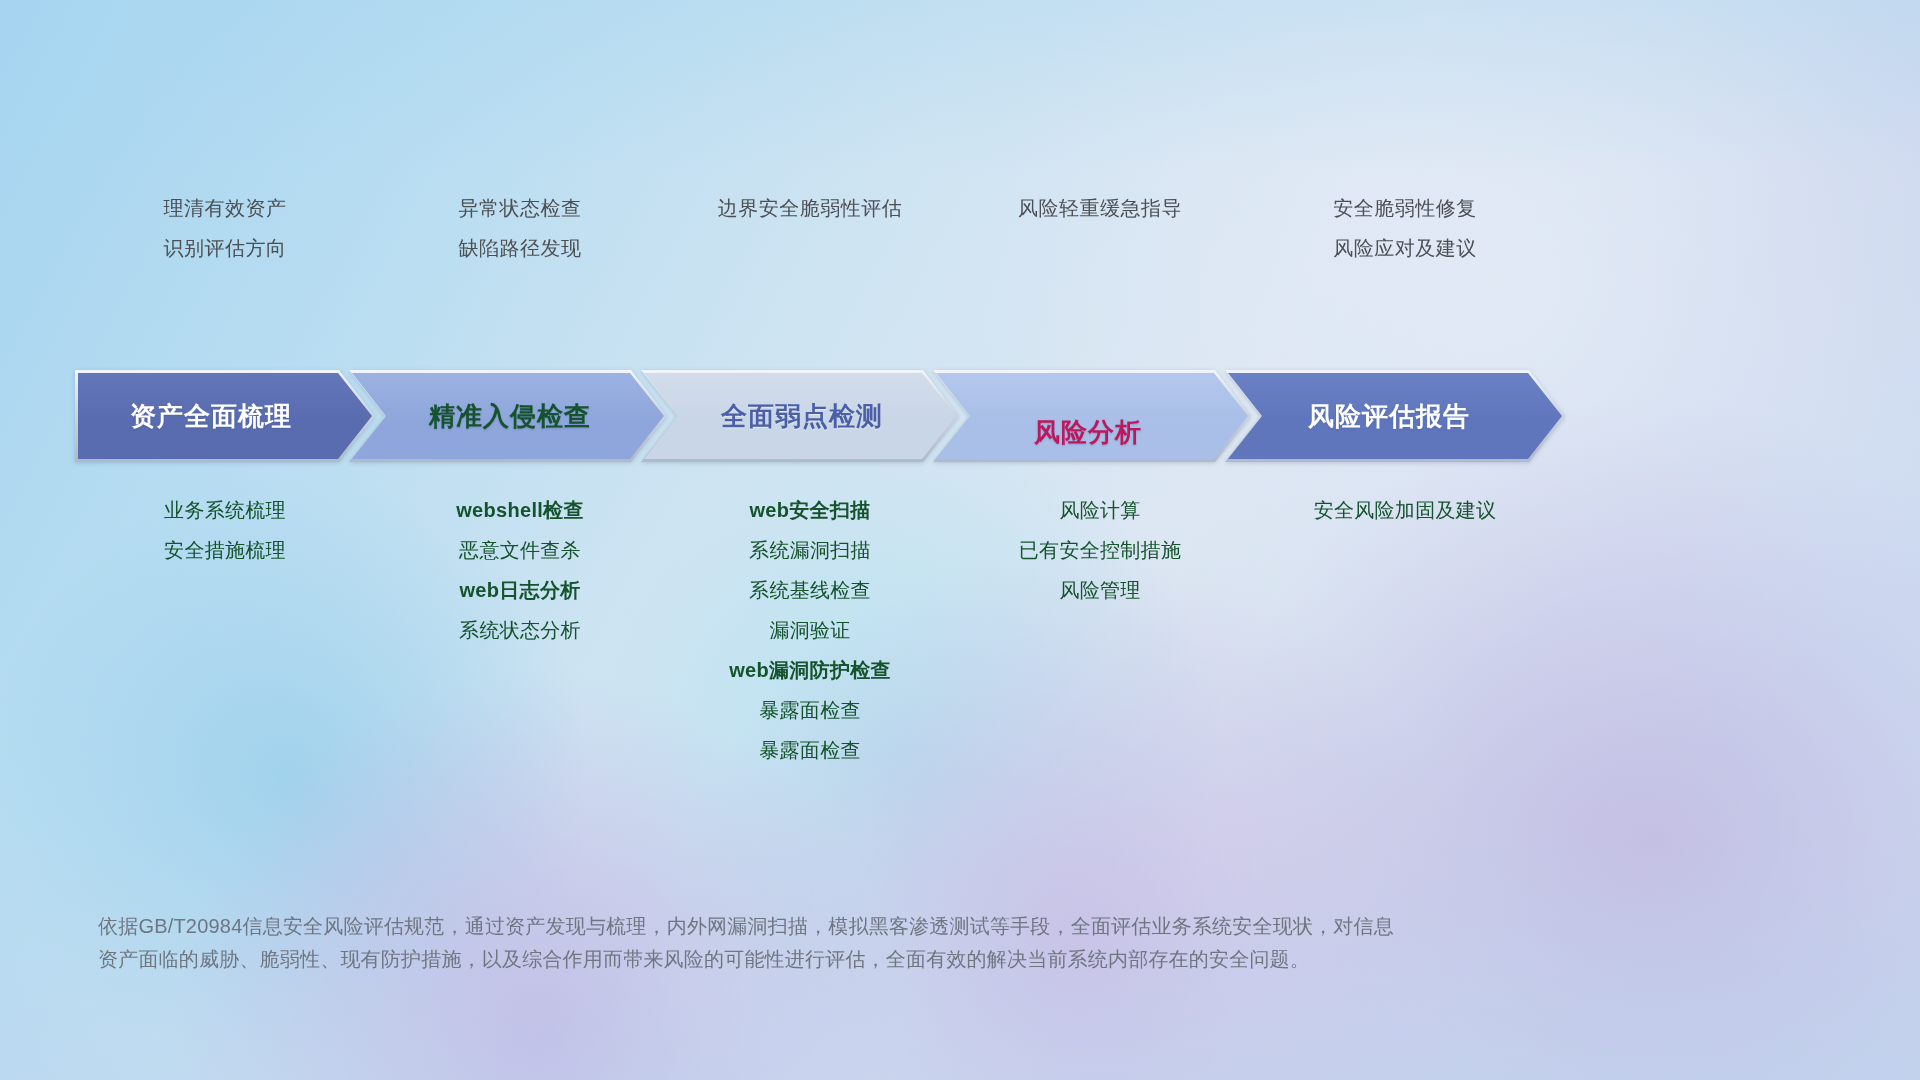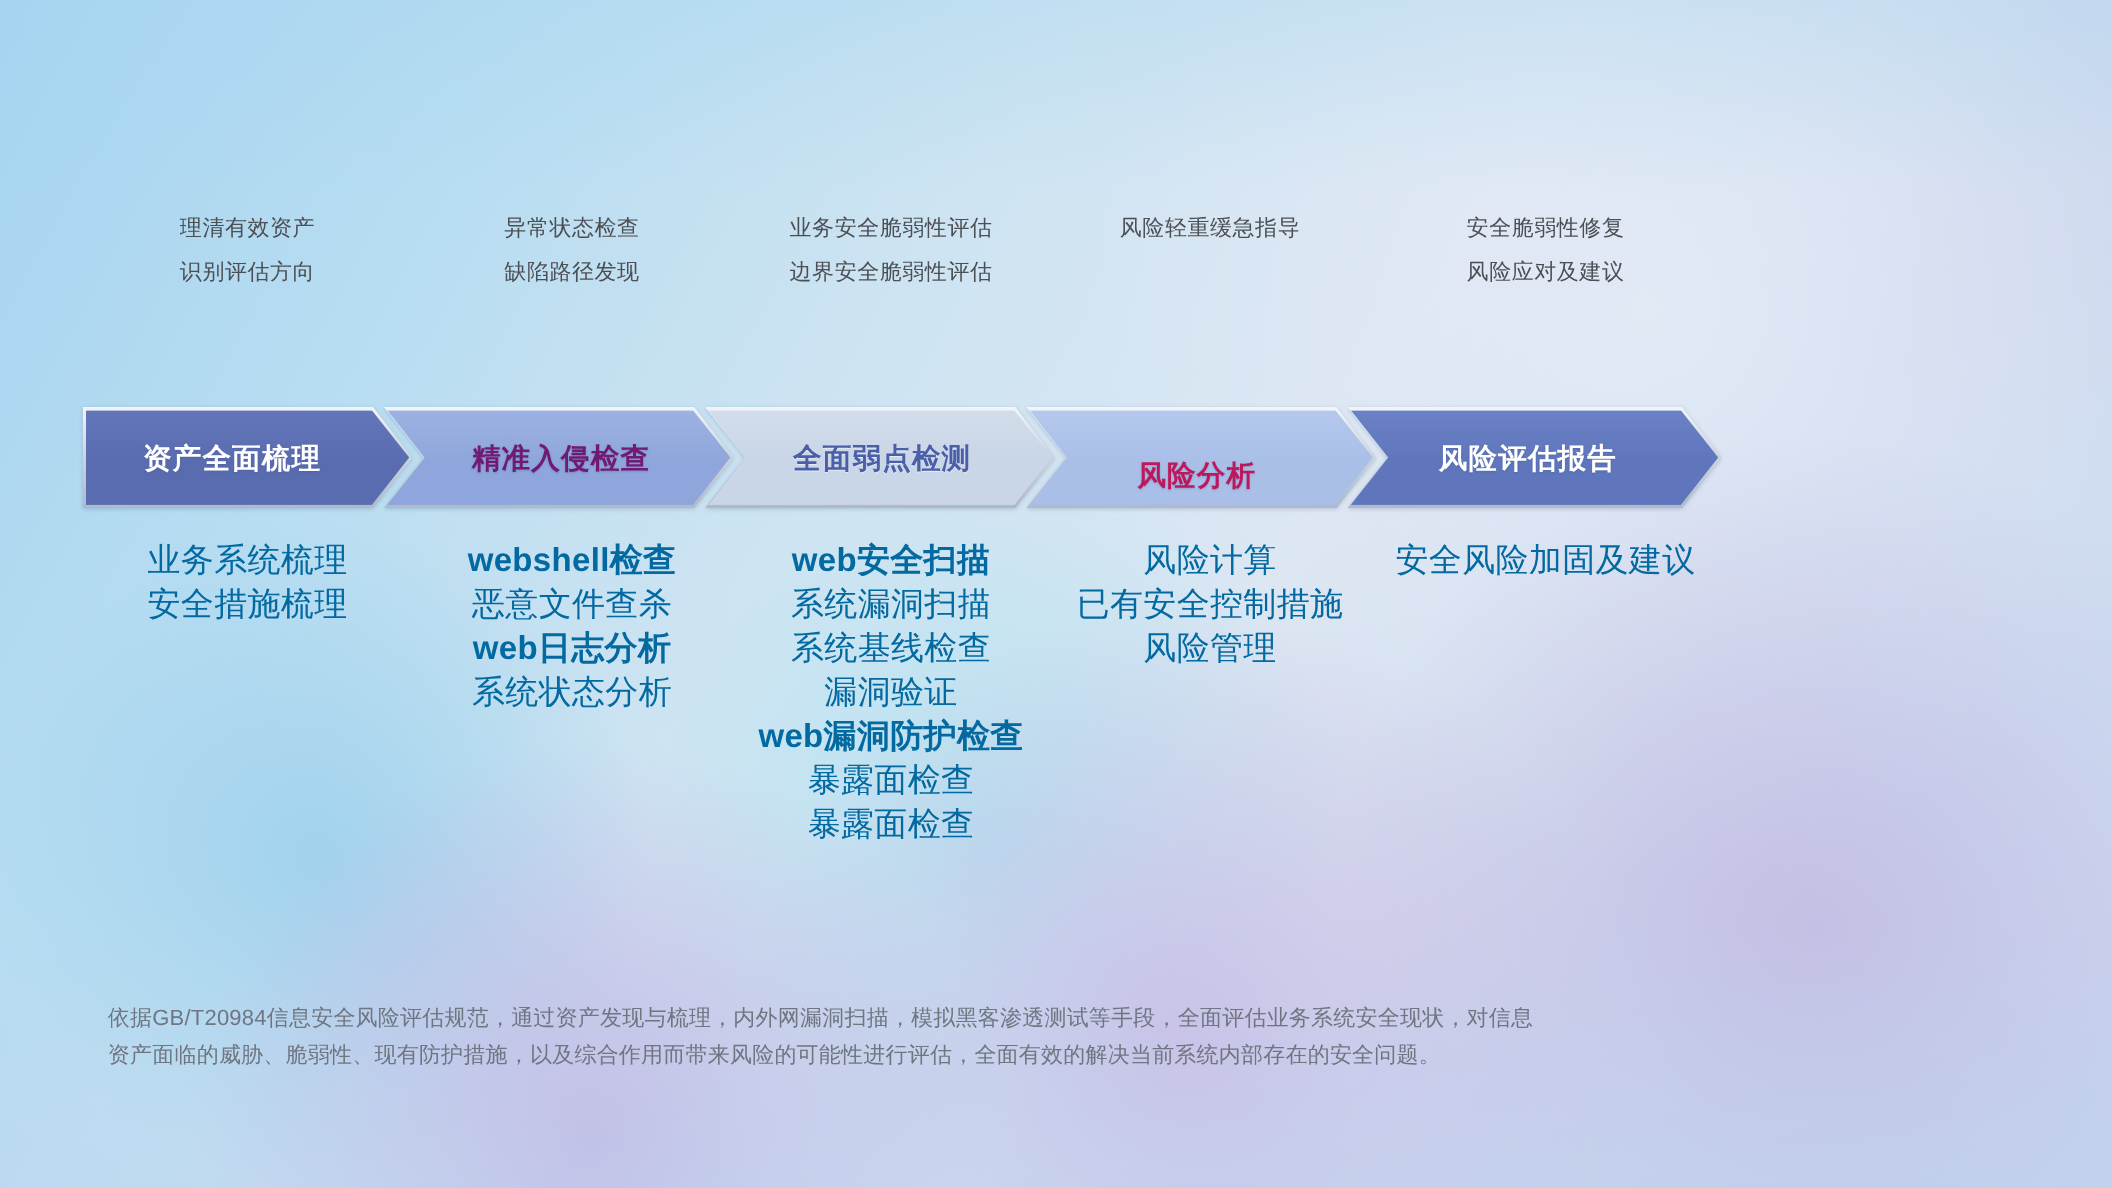--- a/index.html
+++ b/index.html
@@ -171,7 +171,6 @@
       <div class="top-line">缺陷路径发现</div>
     </div>
     <div class="col c3">
-      <div class="top-line">业务安全脆弱性评估</div>
       <div class="top-line">边界安全脆弱性评估</div>
     </div>
     <div class="col c4">

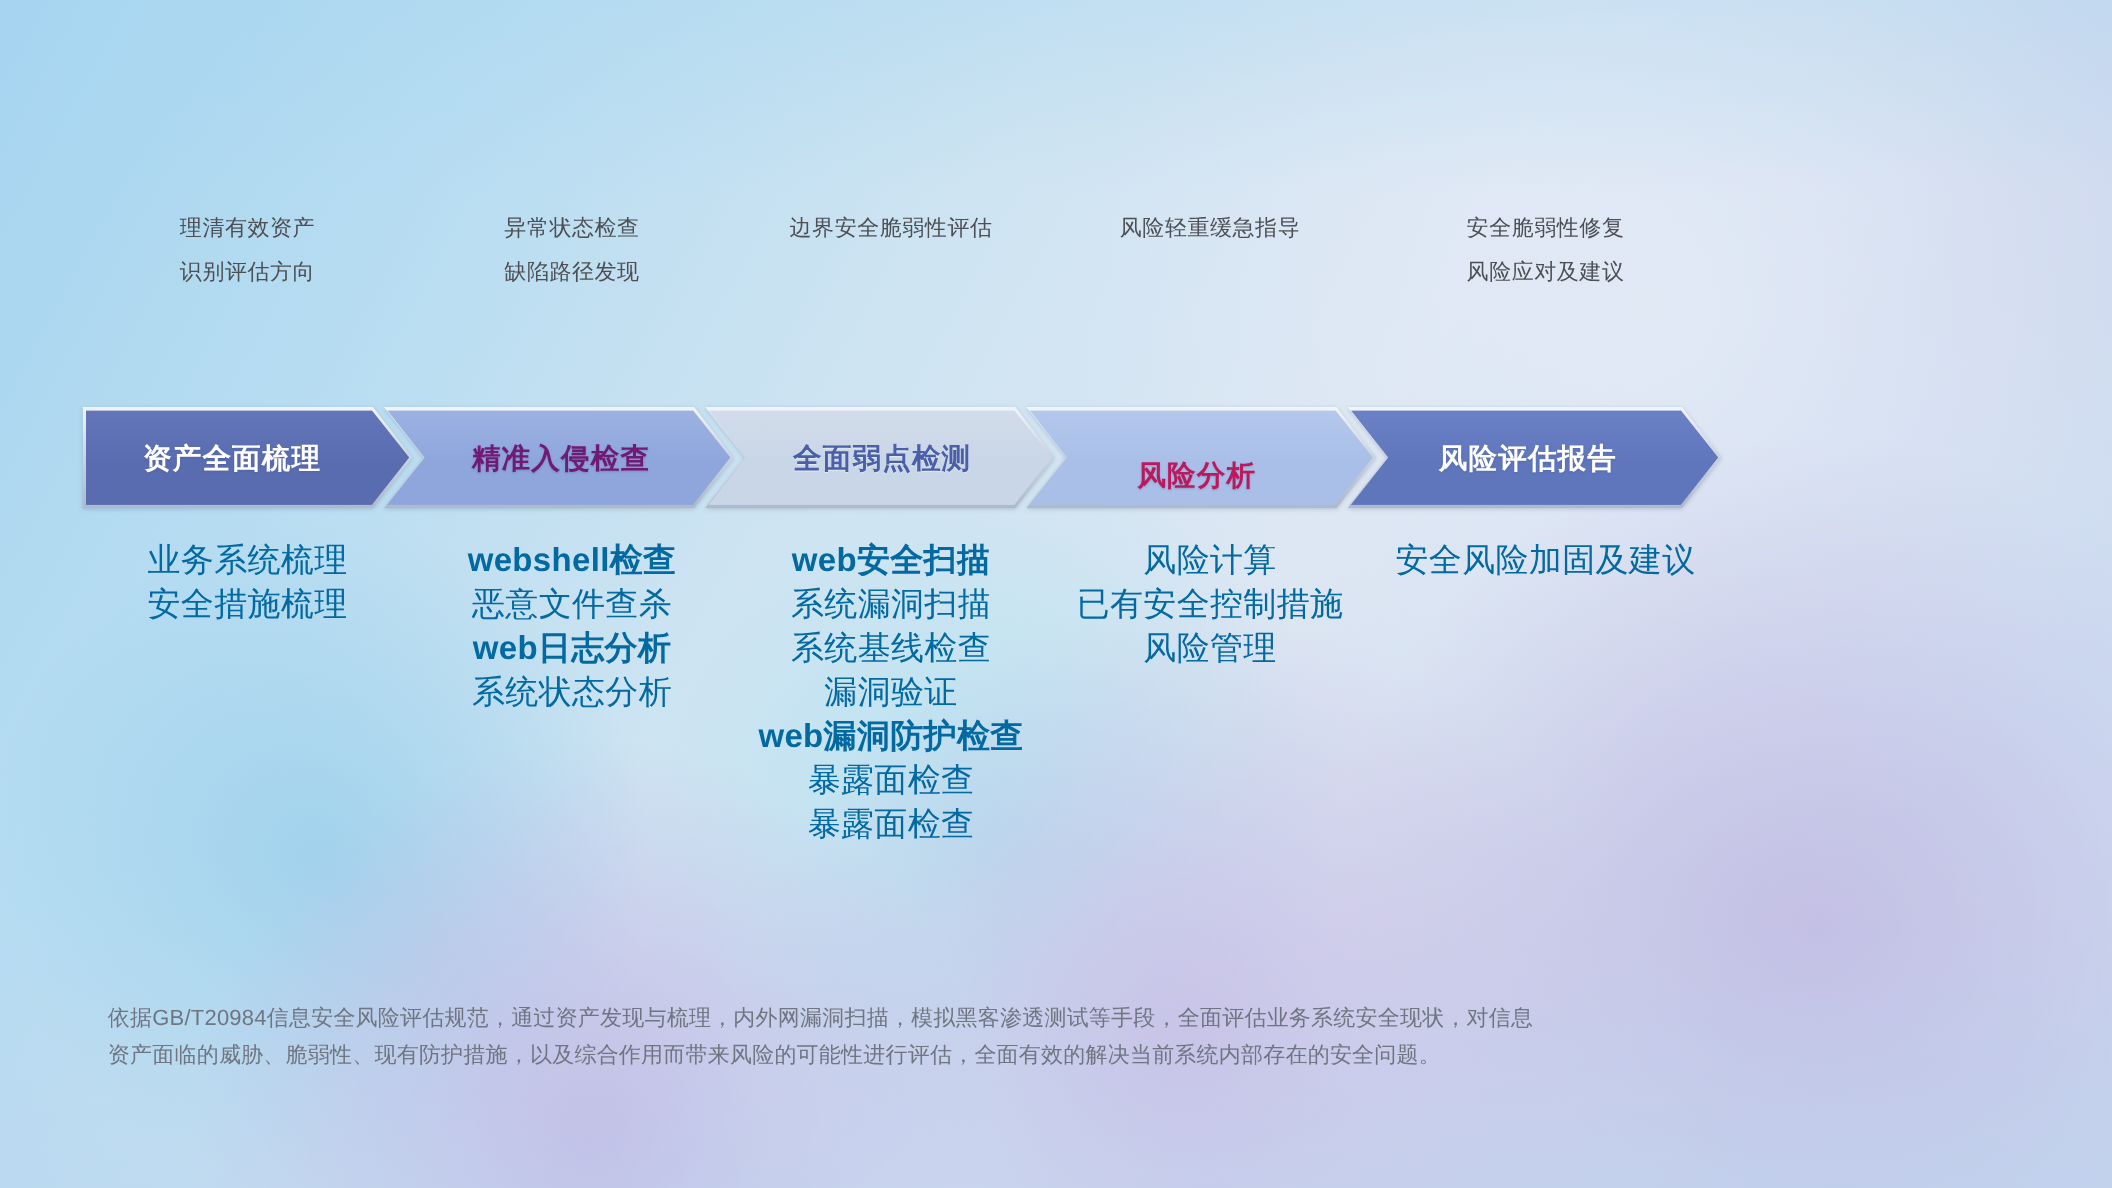--- a/index.html
+++ b/index.html
@@ -193,7 +193,7 @@
     <div class="chev mid" id="chev-2">
       <div class="body rim"></div>
       <div class="fill" id="fill-2" style="background: linear-gradient(rgb(156, 178, 226) 0%, rgb(143, 166, 220) 55%, rgb(143, 166, 220) 100%);"></div>
-      <span class="label" id="label-2" style="color: #701a75;">精准入侵检查</span>
+      <span class="label" id="label-2" style="color: #14532d;">精准入侵检查</span>
     </div>
 
     <div class="chev mid" id="chev-3">

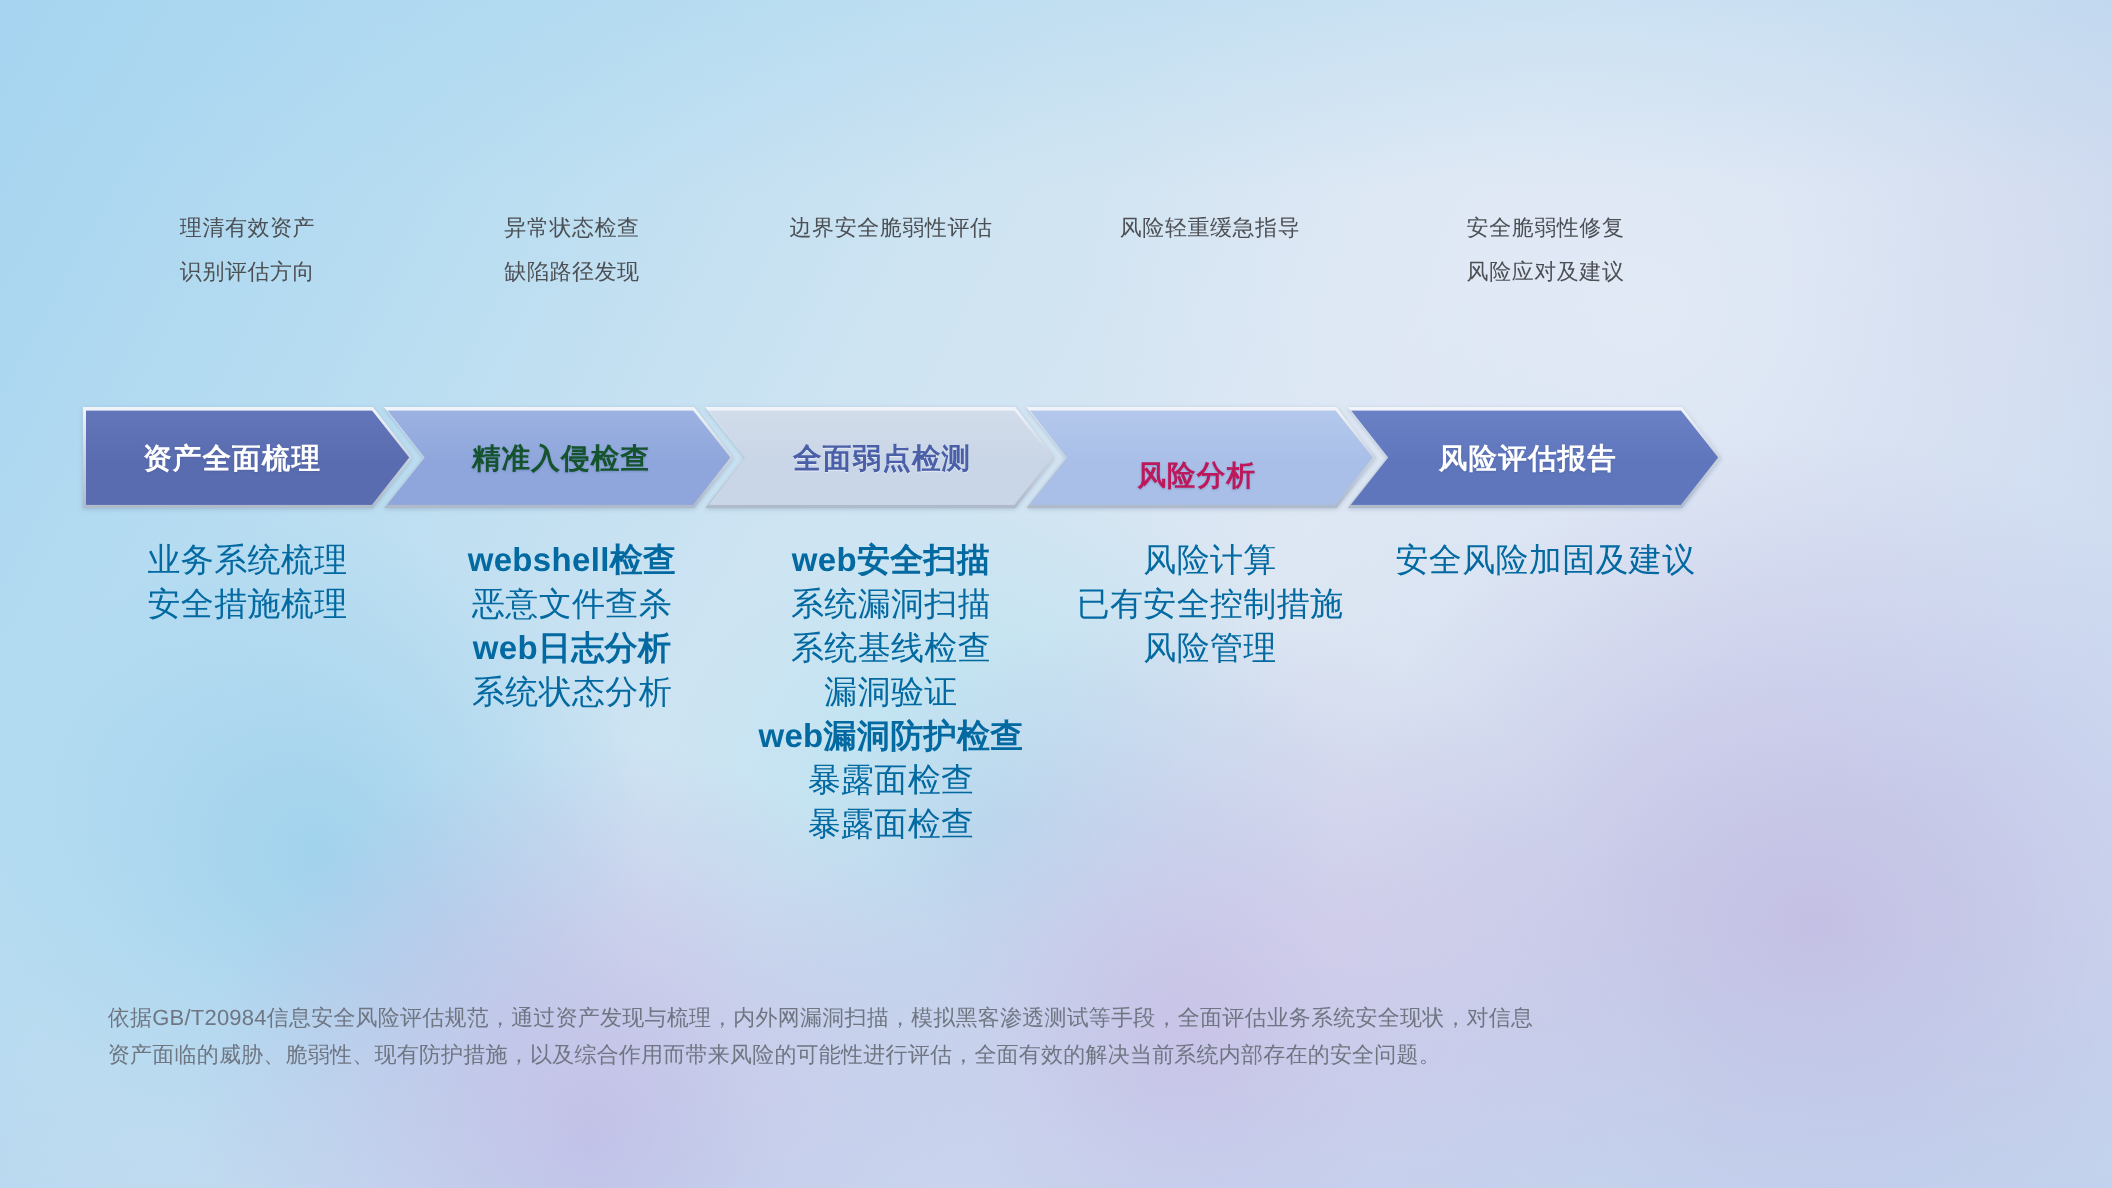--- a/index.html
+++ b/index.html
@@ -132,8 +132,8 @@
   
   #bottom-row { top: 490px; align-items: flex-start; }
   .item {
-    font-size: 30px;
-    color: #0369a1;
+    font-size: 20px;
+    color: #14532d;
     line-height: 40px;
     white-space: nowrap;
     letter-spacing: 0.3px;

